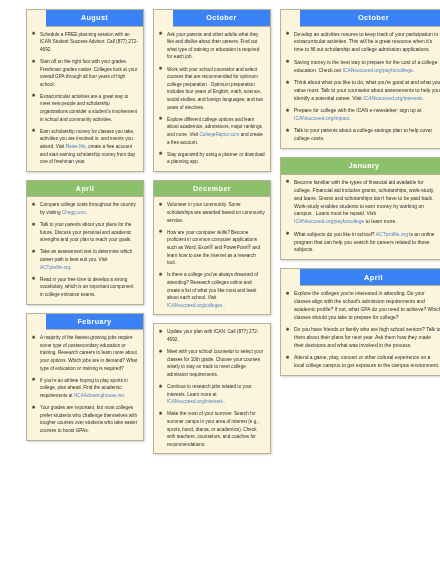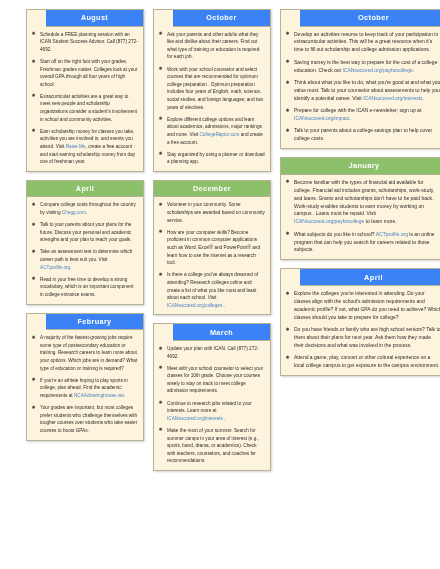--- a/index.html
+++ b/index.html
@@ -141,7 +141,6 @@
           </div>
         </div>
         <div class="panel" style="margin-top: 8px;">
-          <div class="panel-header hdr-purple">March</div>
           <div class="panel-body">
             <ul class="items">
               <li><span class="bullet">✸</span><span>Update your plan with ICAN. Call (877) 272-4692.</span></li>

